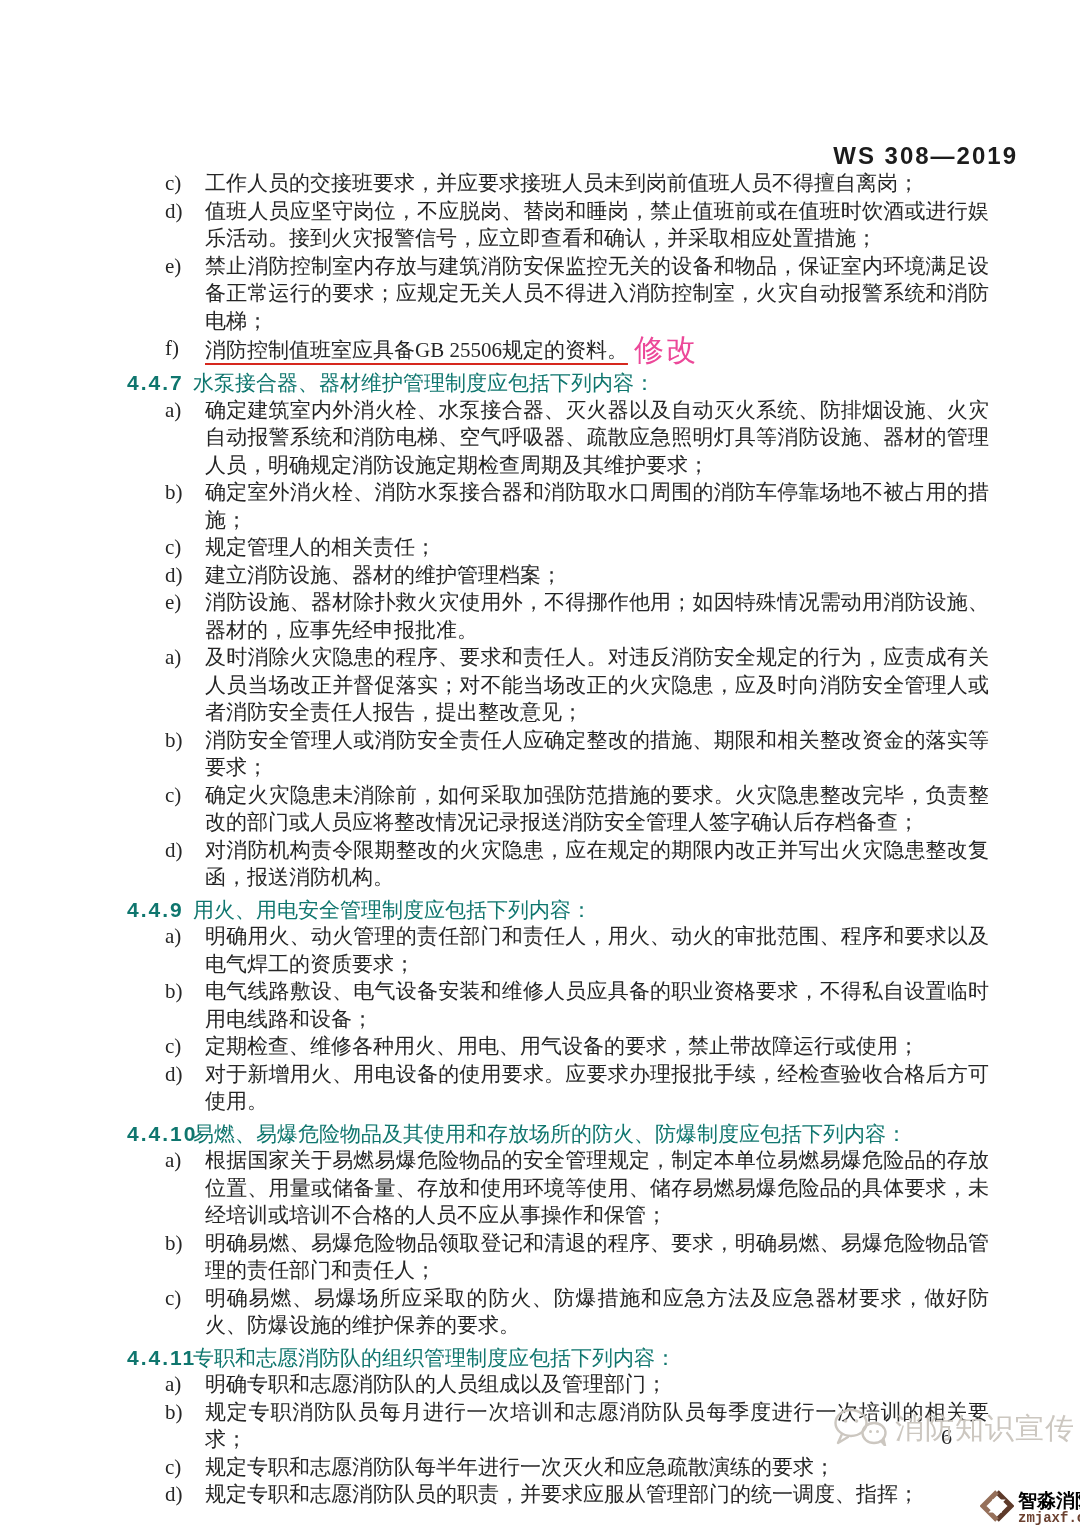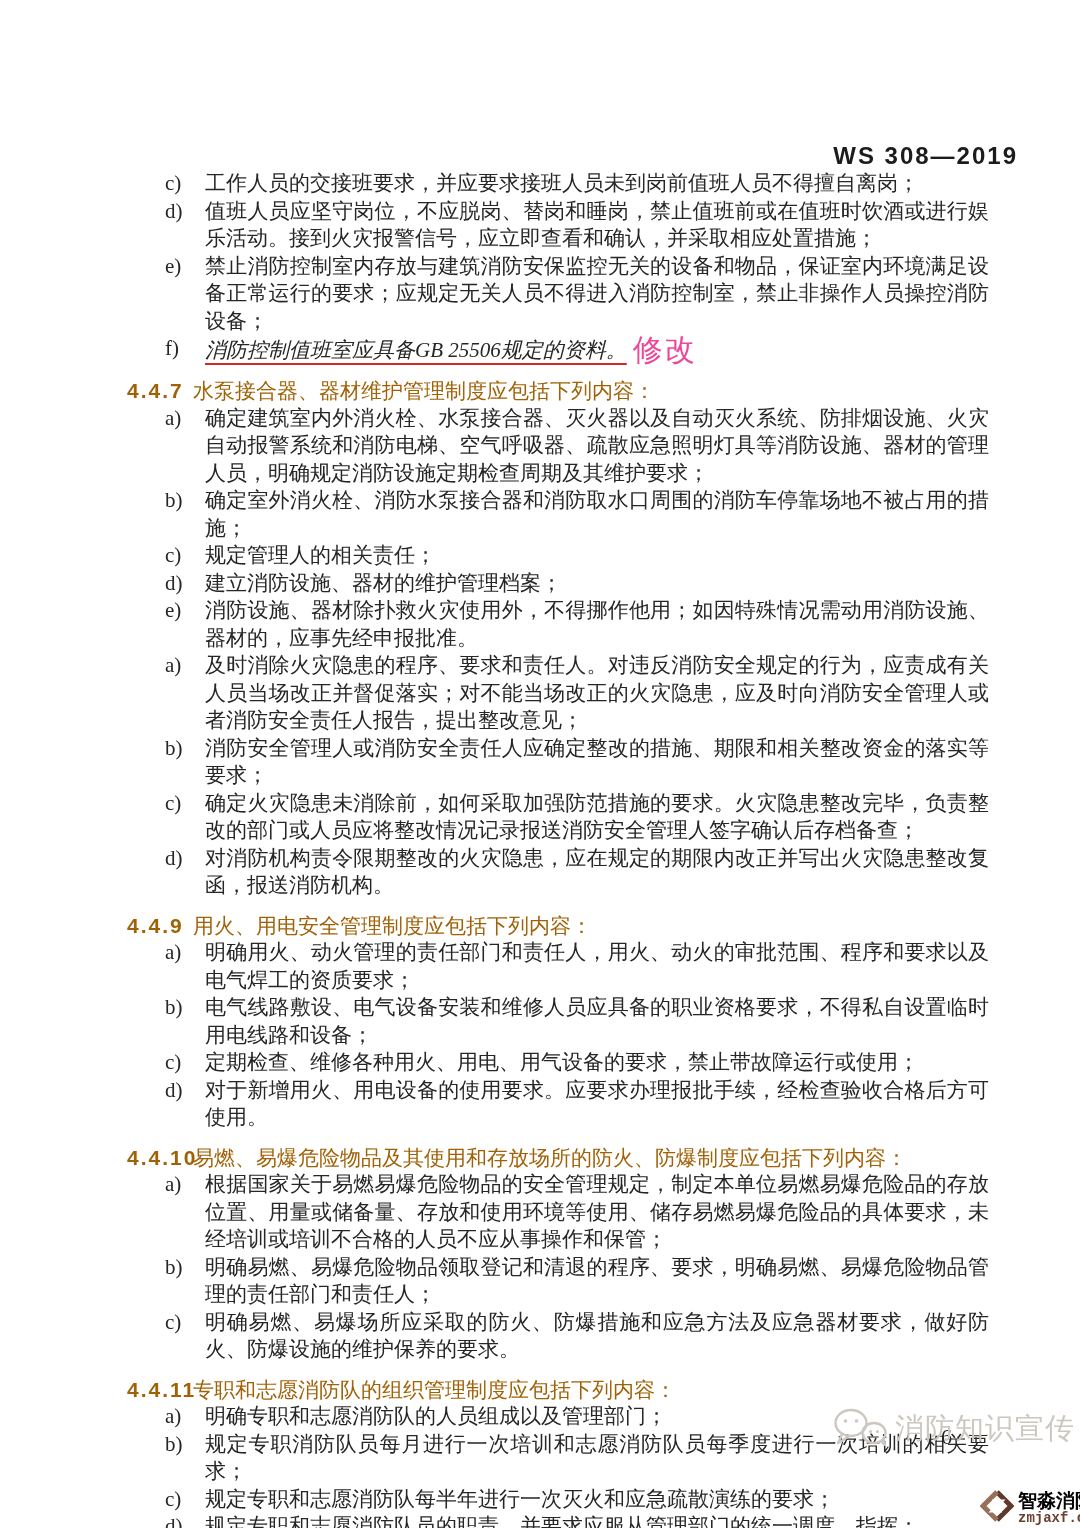--- a/index.html
+++ b/index.html
@@ -100,7 +100,7 @@
         </div>
         <div class="item">
           <span class="marker">e)</span>
-          <span class="text">禁止消防控制室内存放与建筑消防安保监控无关的设备和物品，保证室内环境满足设备正常运行的要求；应规定无关人员不得进入消防控制室，禁止非操作人员操控消防设备；</span>
+          <span class="text">禁止消防控制室内存放与建筑消防安保监控无关的设备和物品，保证室内环境满足设备正常运行的要求；应规定无关人员不得进入消防控制室，火灾自动报警系统和消防电梯；</span>
         </div>
         <div class="item">
           <span class="marker">f)</span>

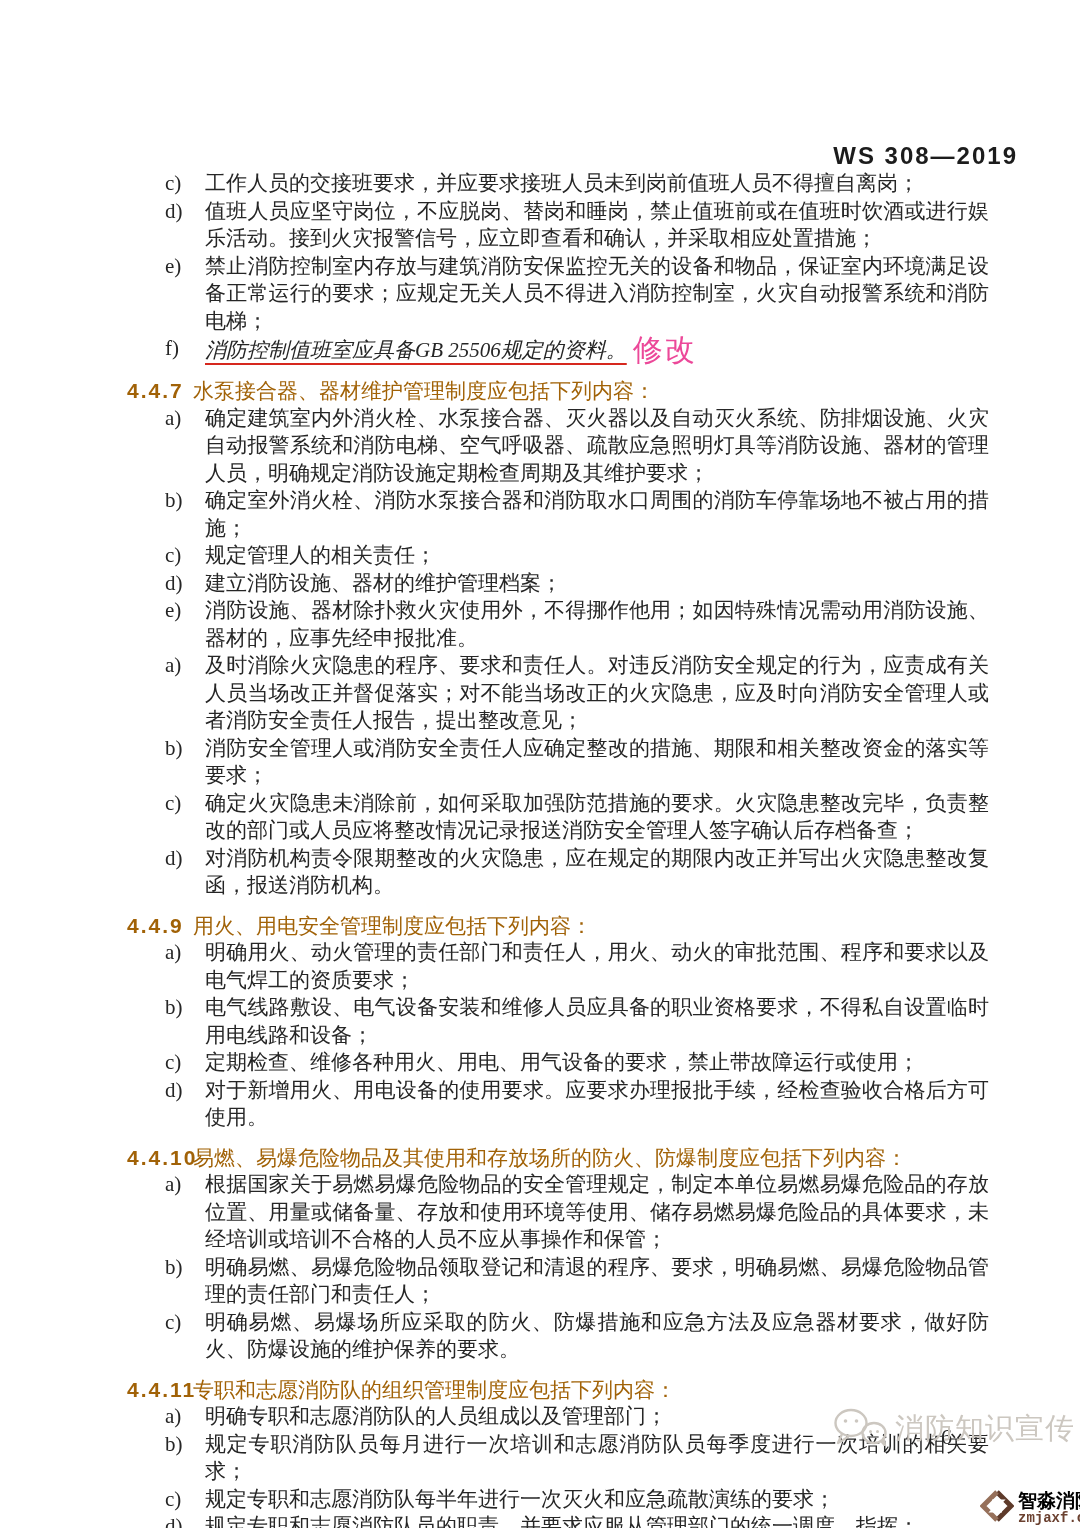--- a/index.html
+++ b/index.html
@@ -41,7 +41,6 @@
     text-decoration-color:#d6281e;
     text-decoration-thickness:2px;
     text-underline-offset:6px;
-    font-style:italic;
   }
   .annotation {
     color:#ec4899;

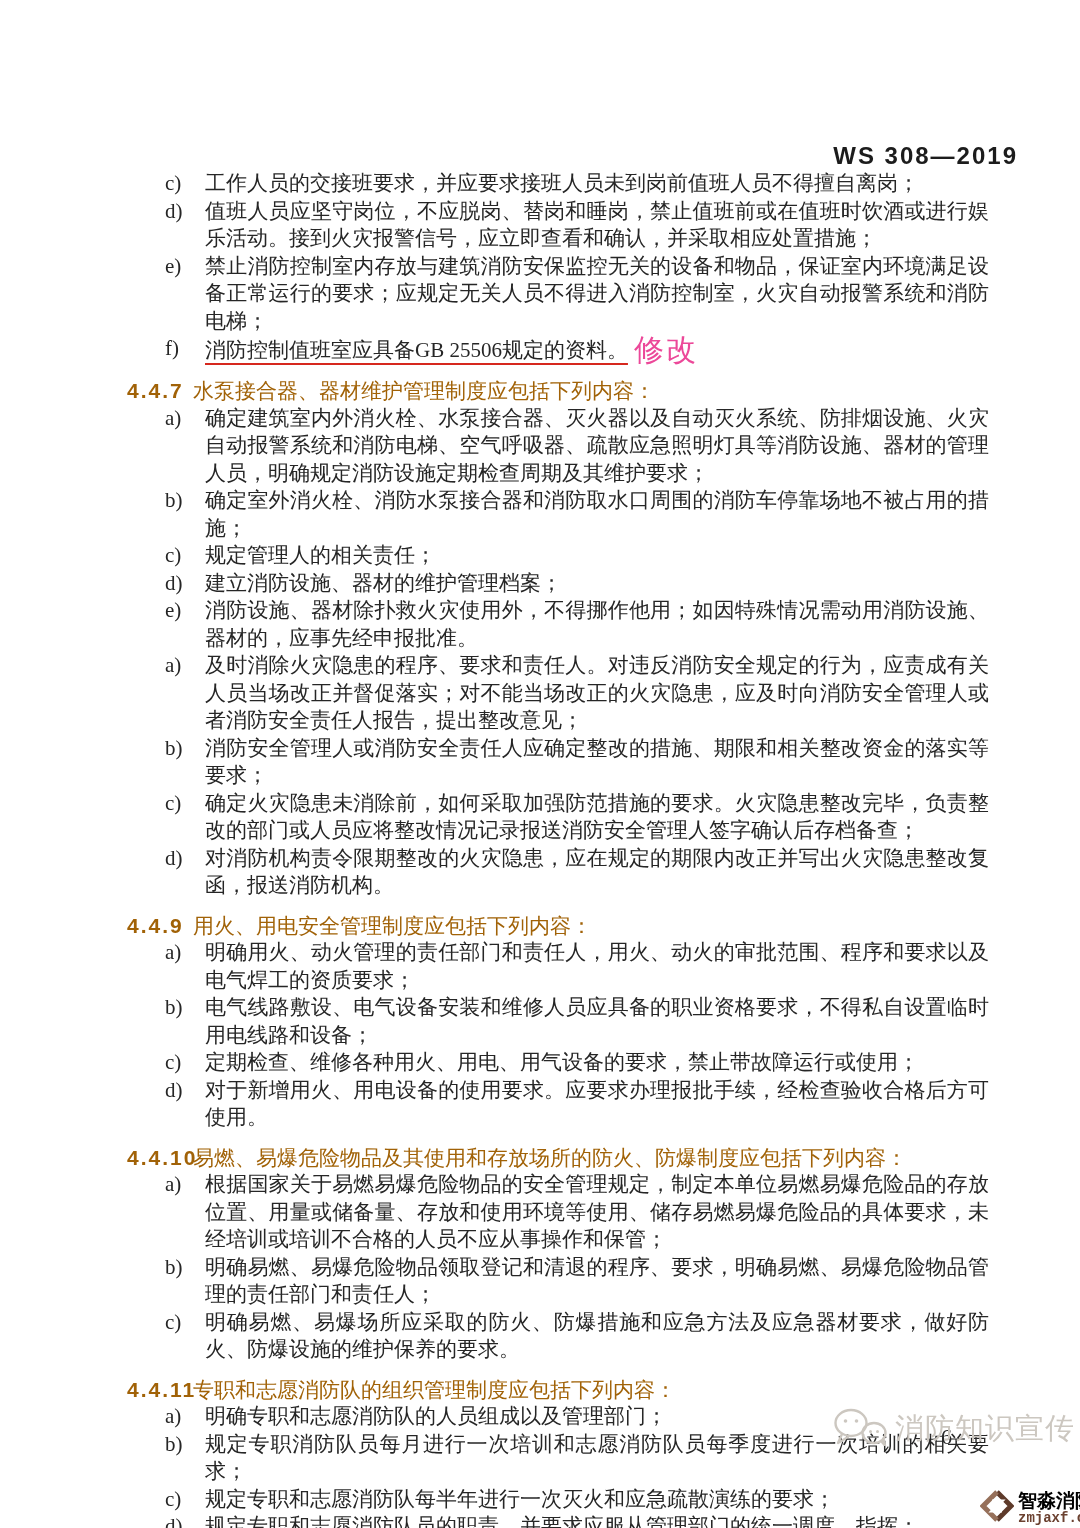--- a/index.html
+++ b/index.html
@@ -28,8 +28,8 @@
   .heading {
     display:flex;
     font-family:"Liberation Sans","DejaVu Sans",sans-serif;
-    color:#a16207;
-    margin-top:12px;
+    color:#0f766e;
+    margin-top:4px;
   }
   .sec-num { flex:none; width:66px; letter-spacing:2px; font-weight:600; }
   .sec-title { flex:1; }

